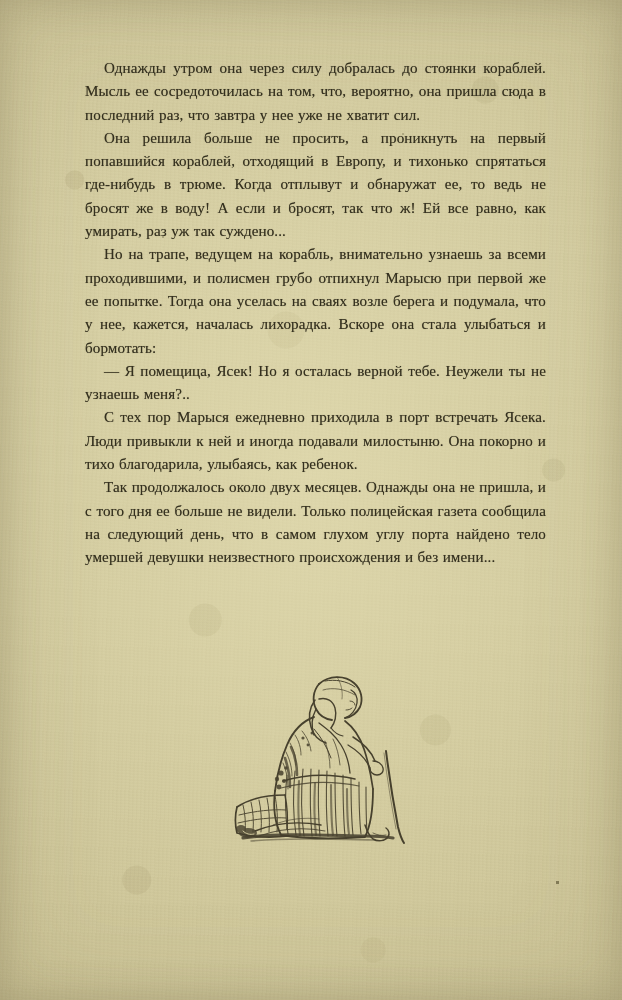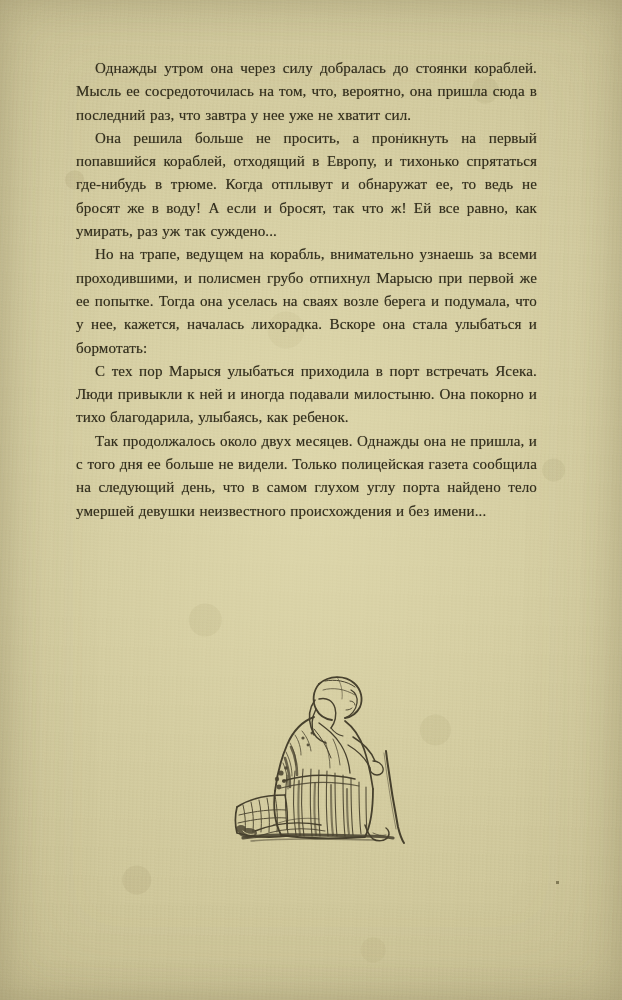--- a/index.html
+++ b/index.html
@@ -67,7 +67,7 @@
   
   #textblock {
     position: absolute;
-    left: 76px;
+    left: 85px;
     top: 57px;
     width: 461px;
   }

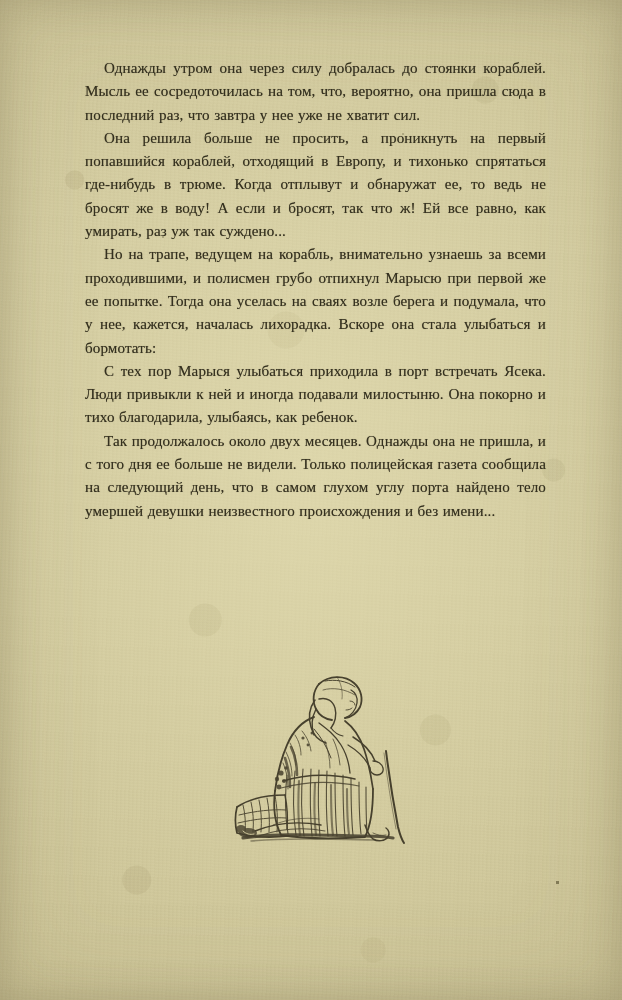--- a/index.html
+++ b/index.html
@@ -110,6 +110,7 @@
     <p class="para">Однажды утром она через силу добралась до стоянки кораблей. Мысль ее сосредоточилась на том, что, вероятно, она пришла сюда в последний раз, что завтра у нее уже не хватит сил.</p>
     <p class="para">Она решила больше не просить, а проникнуть на первый попавшийся кораблей, отходящий в Европу, и тихонько спрятаться где-нибудь в трюме. Когда отплывут и обнаружат ее, то ведь не бросят же в воду! А если и бросят, так что ж! Ей все равно, как умирать, раз уж так суждено...</p>
     <p class="para">Но на трапе, ведущем на корабль, внимательно узнаешь за всеми проходившими, и полисмен грубо отпихнул Марысю при первой же ее попытке. Тогда она уселась на сваях возле берега и подумала, что у нее, кажется, началась лихорадка. Вскоре она стала улыбаться и бормотать:</p>
+    <p class="para dash">— Я помещица, Ясек! Но я осталась верной тебе. Неужели ты не узнаешь меня?..</p>
     <p class="para">С тех пор Марыся улыбаться приходила в порт встречать Ясека. Люди привыкли к ней и иногда подавали милостыню. Она покорно и тихо благодарила, улыбаясь, как ребенок.</p>
     <p class="para">Так продолжалось около двух месяцев. Однажды она не пришла, и с того дня ее больше не видели. Только полицейская газета сообщила на следующий день, что в самом глухом углу порта найдено тело умершей девушки неизвестного происхождения и без имени...</p>
 

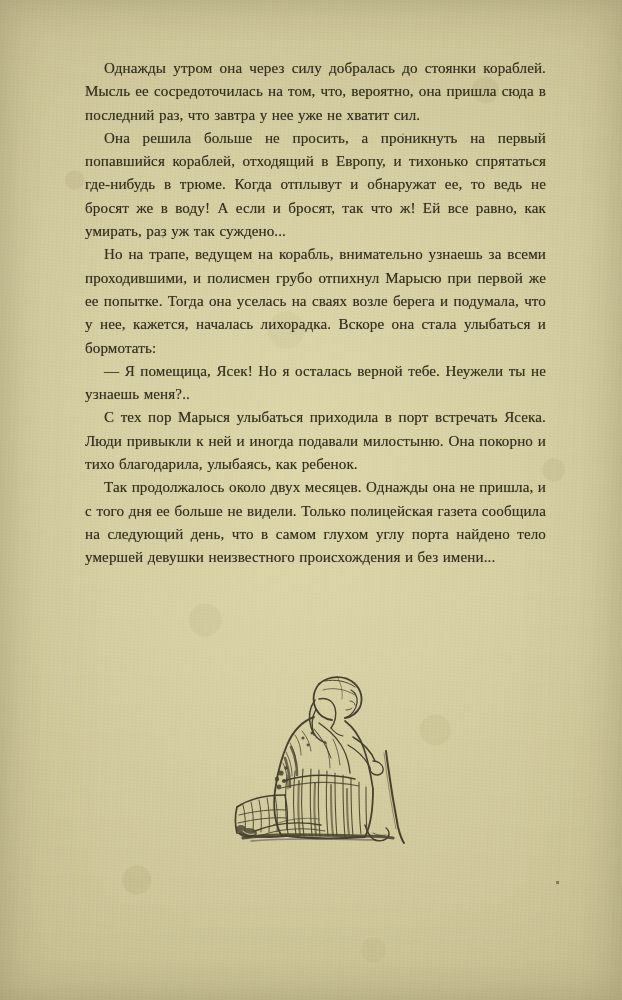--- a/index.html
+++ b/index.html
@@ -111,7 +111,7 @@
     <p class="para">Она решила больше не просить, а проникнуть на первый попавшийся кораблей, отходящий в Европу, и тихонько спрятаться где-нибудь в трюме. Когда отплывут и обнаружат ее, то ведь не бросят же в воду! А если и бросят, так что ж! Ей все равно, как умирать, раз уж так суждено...</p>
     <p class="para">Но на трапе, ведущем на корабль, внимательно узнаешь за всеми проходившими, и полисмен грубо отпихнул Марысю при первой же ее попытке. Тогда она уселась на сваях возле берега и подумала, что у нее, кажется, началась лихорадка. Вскоре она стала улыбаться и бормотать:</p>
     <p class="para dash">— Я помещица, Ясек! Но я осталась верной тебе. Неужели ты не узнаешь меня?..</p>
-    <p class="para">С тех пор Марыся улыбаться приходила в порт встречать Ясека. Люди привыкли к ней и иногда подавали милостыню. Она покорно и тихо благодарила, улыбаясь, как ребенок.</p>
+    <p class="para">С тех пор Марыся ежедневно приходила в порт встречать Ясека. Люди привыкли к ней и иногда подавали милостыню. Она покорно и тихо благодарила, улыбаясь, как ребенок.</p>
     <p class="para">Так продолжалось около двух месяцев. Однажды она не пришла, и с того дня ее больше не видели. Только полицейская газета сообщила на следующий день, что в самом глухом углу порта найдено тело умершей девушки неизвестного происхождения и без имени...</p>
 
   </div>

